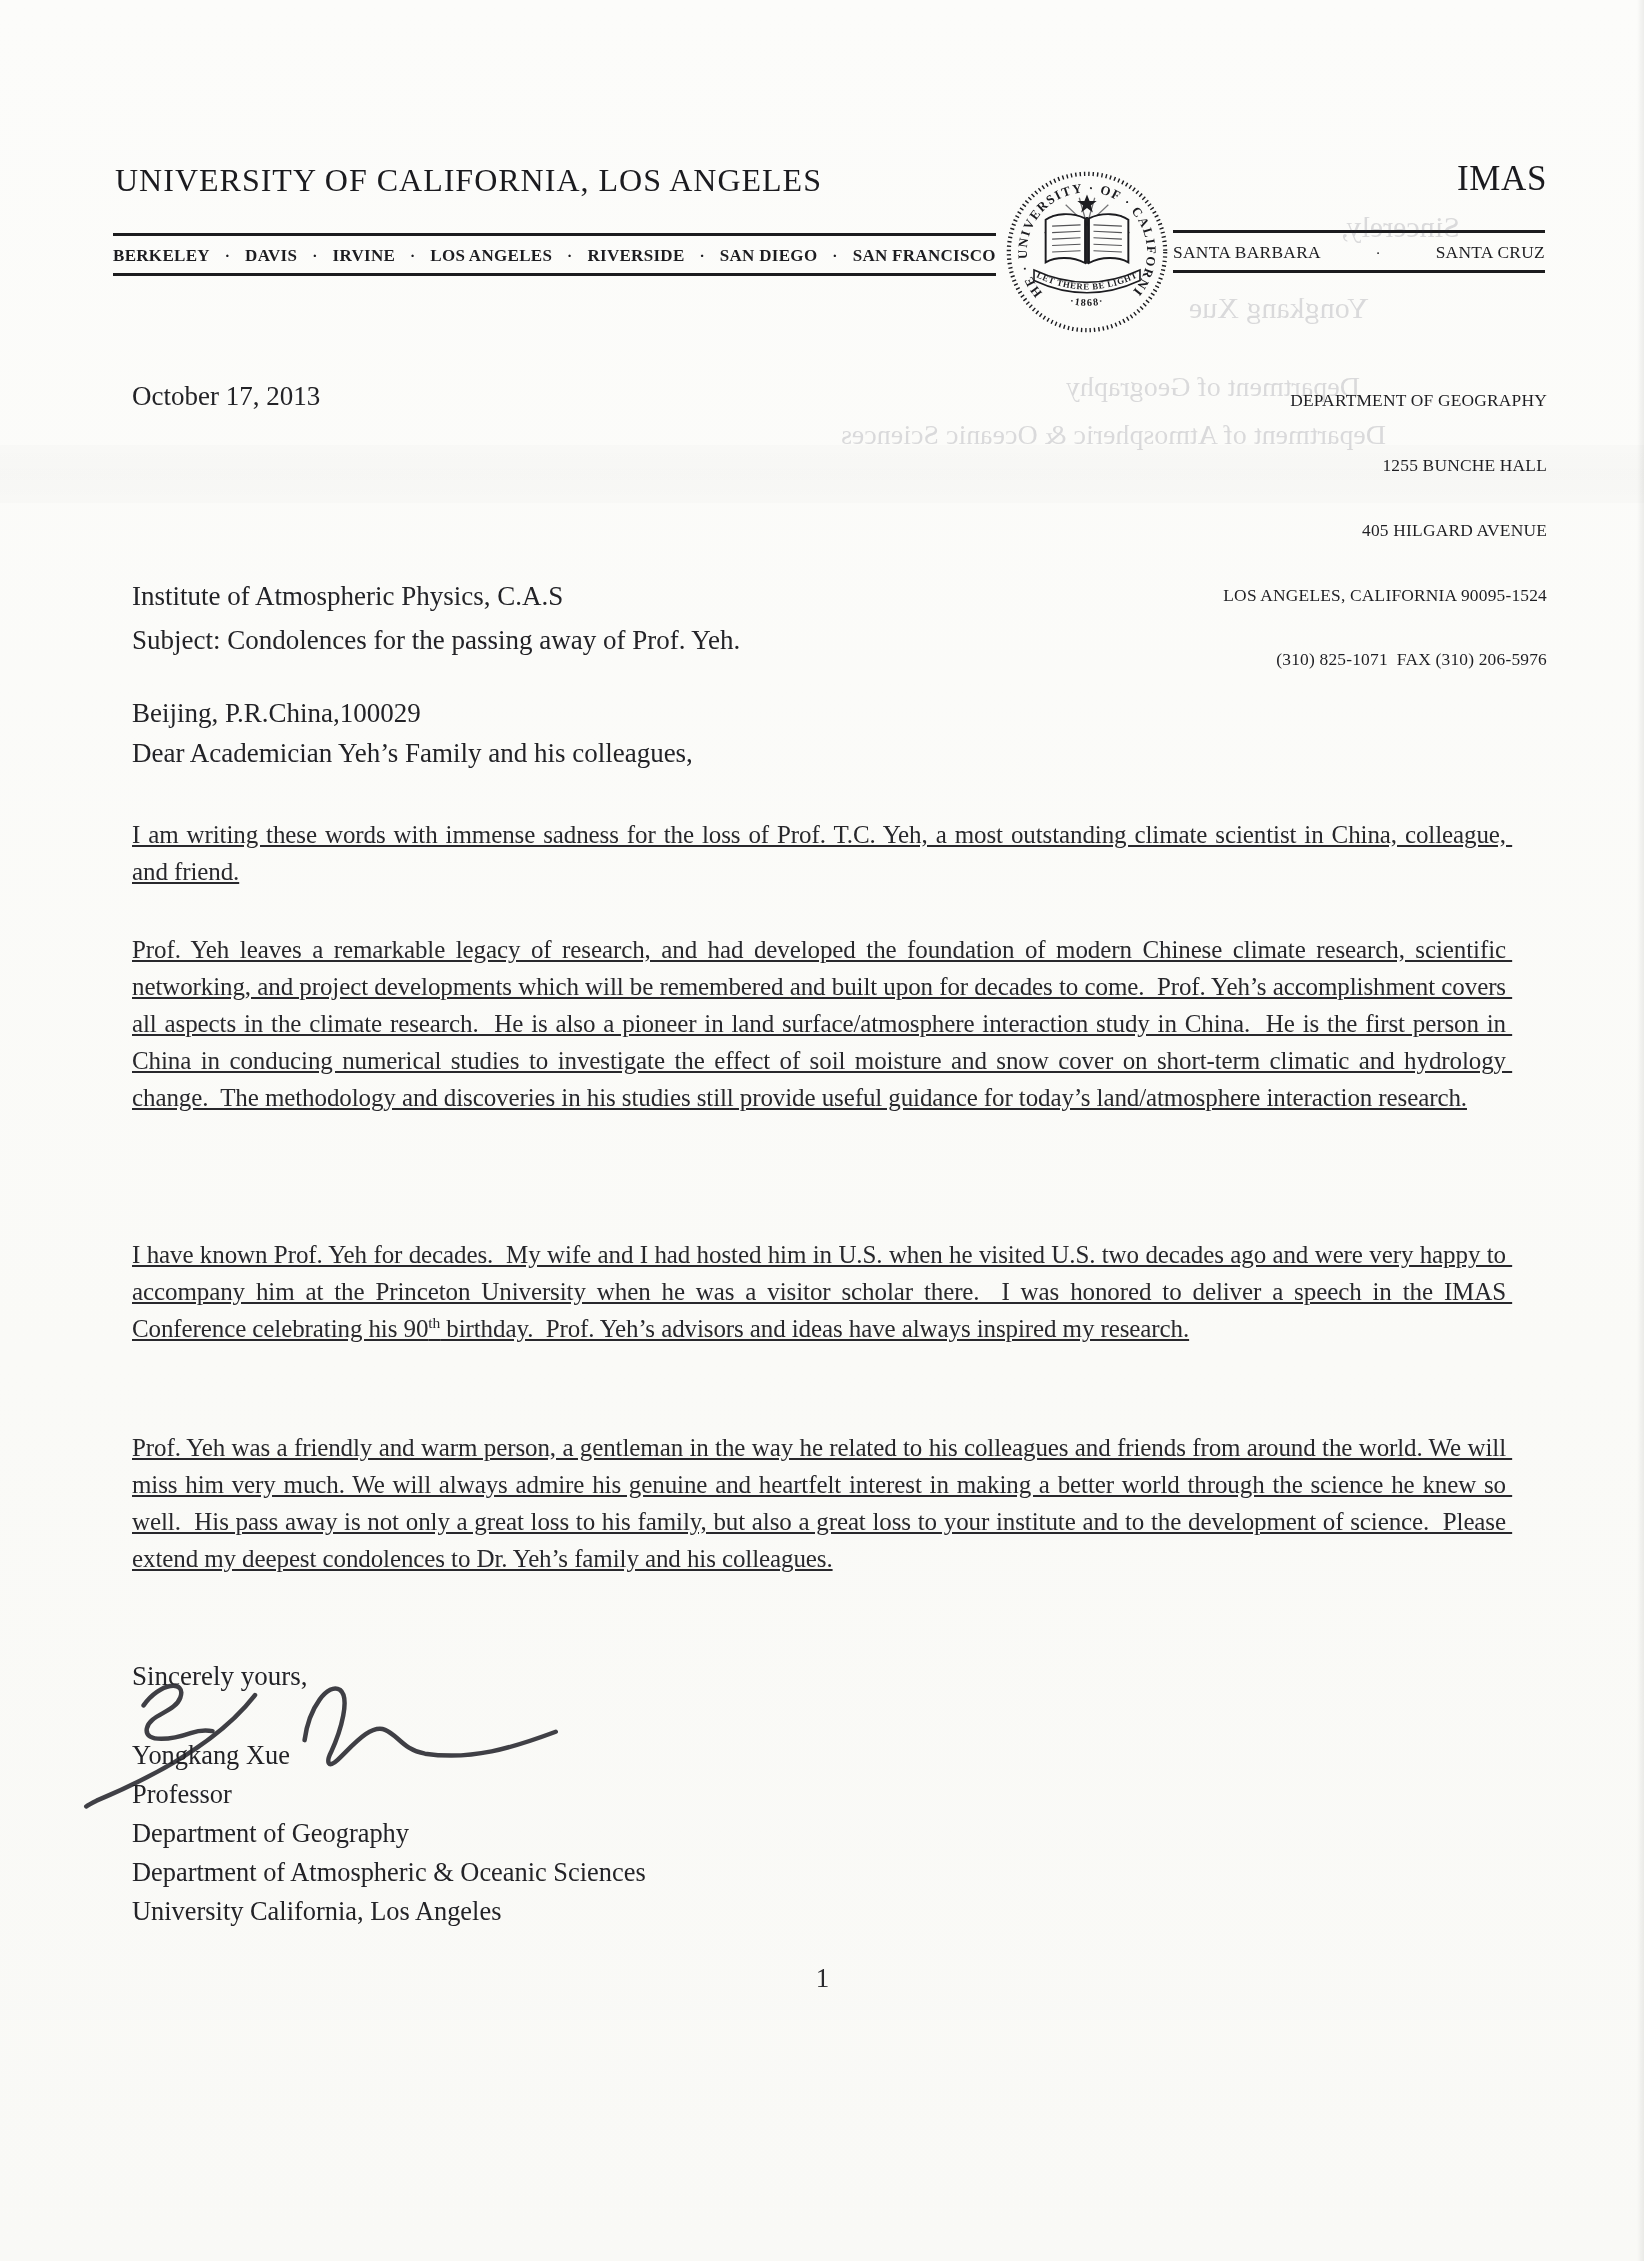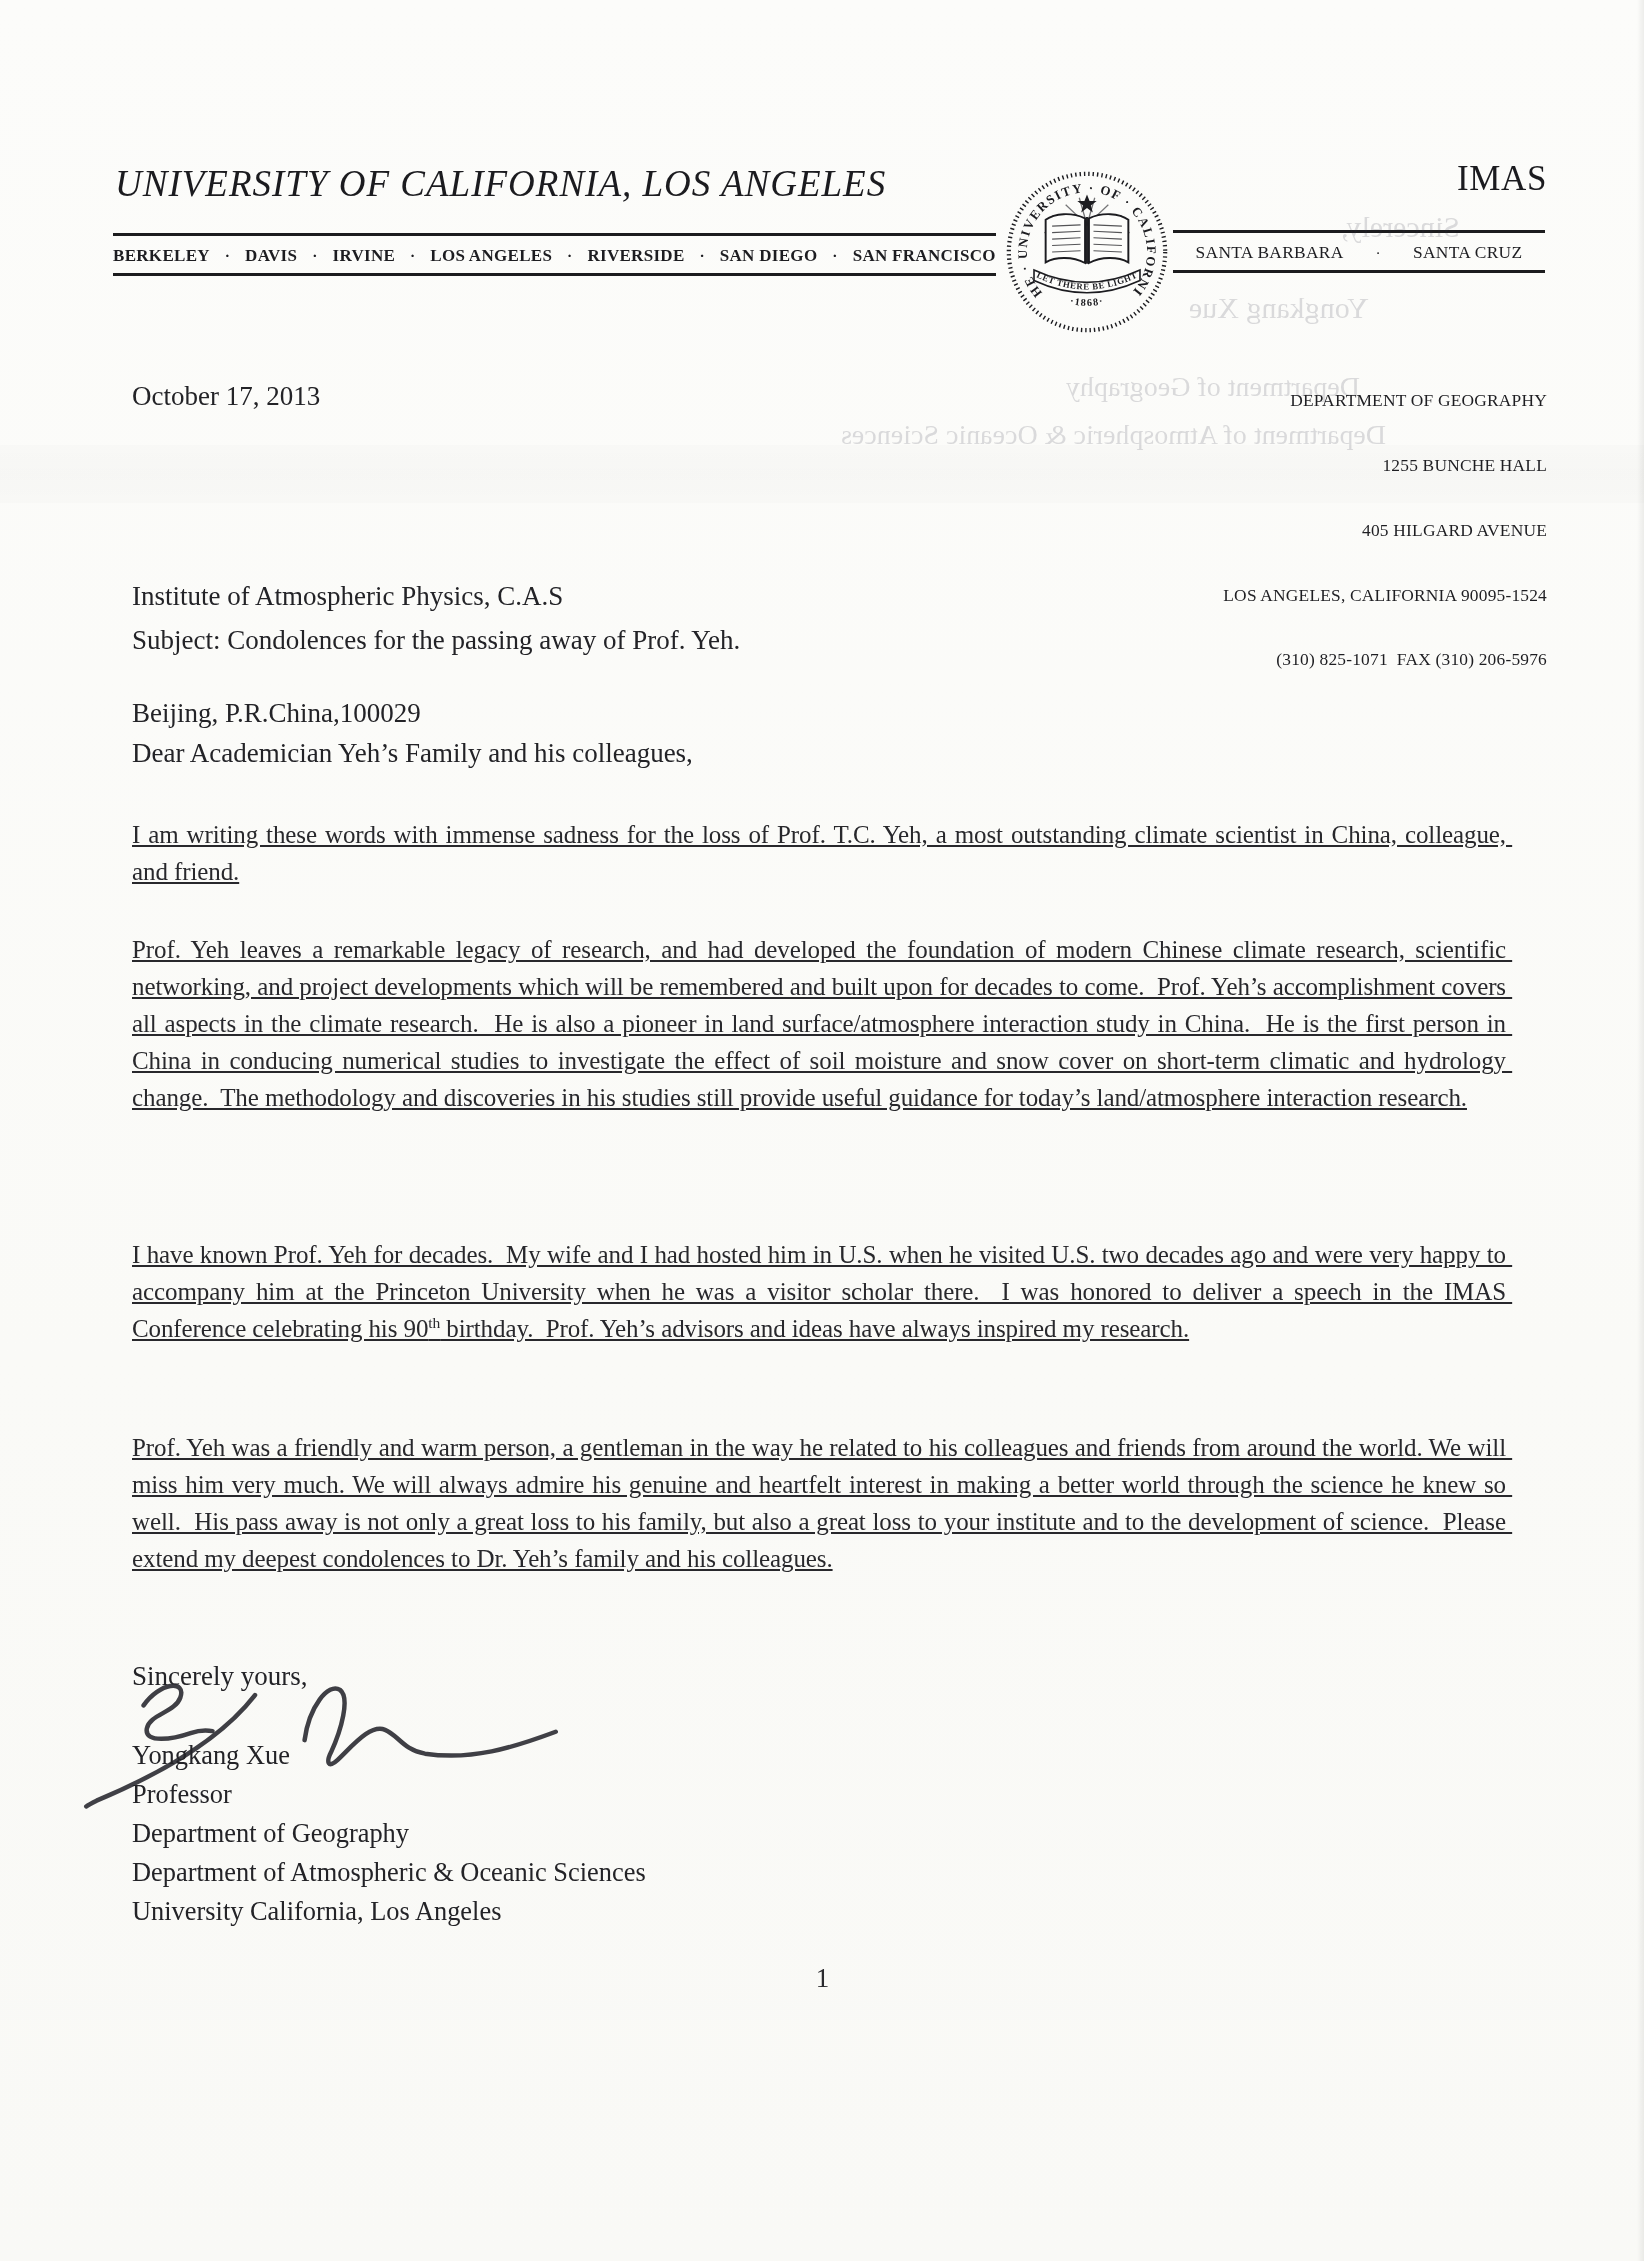--- a/index.html
+++ b/index.html
@@ -18,7 +18,7 @@
     background:linear-gradient(rgba(0,0,0,0.012), rgba(0,0,0,0.018), rgba(0,0,0,0.012));}
 
   
-  .uc-title{position:absolute;left:115px;top:162px;font-size:37px;letter-spacing:1px;color:#1b1b1f;font-style:italic;}
+  .uc-title{position:absolute;left:115px;top:162px;font-size:32px;letter-spacing:1px;color:#1b1b1f;}
   .brand{position:absolute;right:98px;top:159px;font-size:35px;letter-spacing:0.6px;color:#1b1b1f;}
   .rule{position:absolute;height:2.6px;background:#1c1c1e;}
   .rule-left-top{left:113px;top:233px;width:883px;}

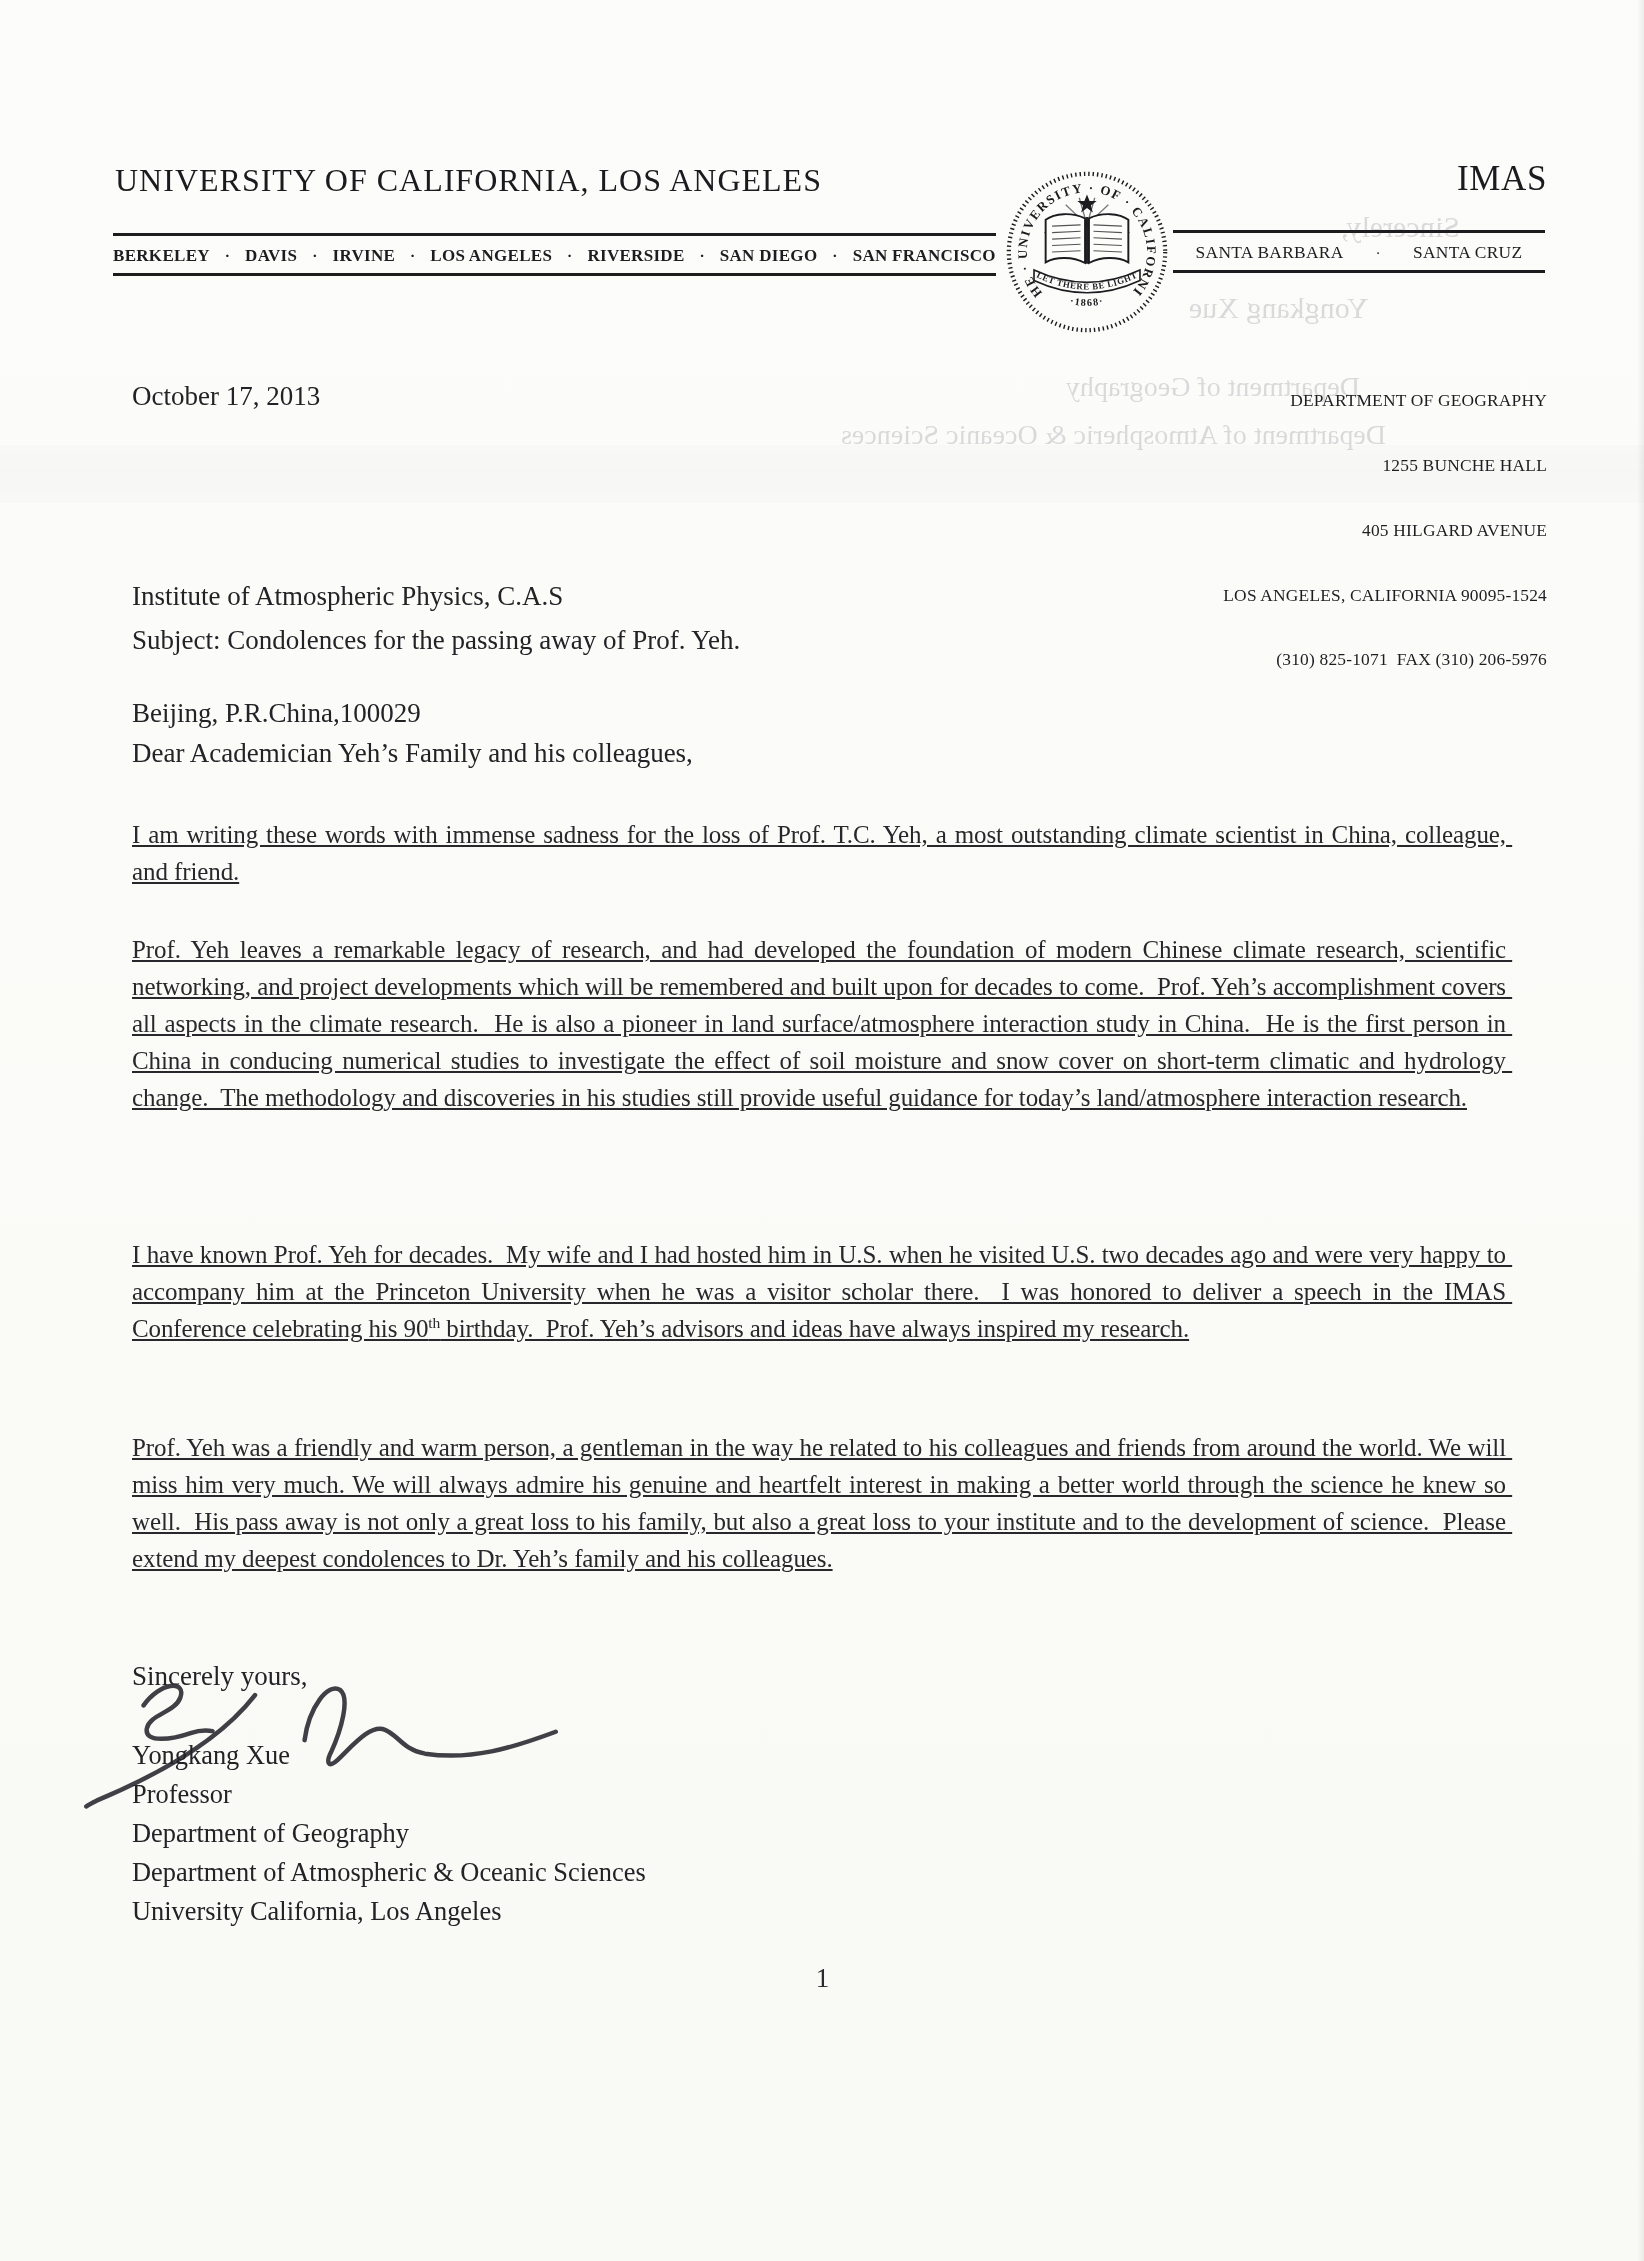--- a/index.html
+++ b/index.html
@@ -29,7 +29,7 @@
     display:flex;justify-content:space-between;align-items:baseline;
     font-size:17px;letter-spacing:0.3px;color:#1d1d21;font-weight:bold;}
   .campus-row-right{position:absolute;left:1173px;top:242px;width:372px;
-    display:flex;justify-content:center;gap:32px;align-items:baseline;
+    display:flex;justify-content:space-between;gap:20px;align-items:baseline;
     font-size:17.4px;letter-spacing:0.3px;color:#1d1d21;}
   .campus-dot{font-size:15.5px;}
   .addr{position:absolute;right:98px;top:347px;text-align:right;

